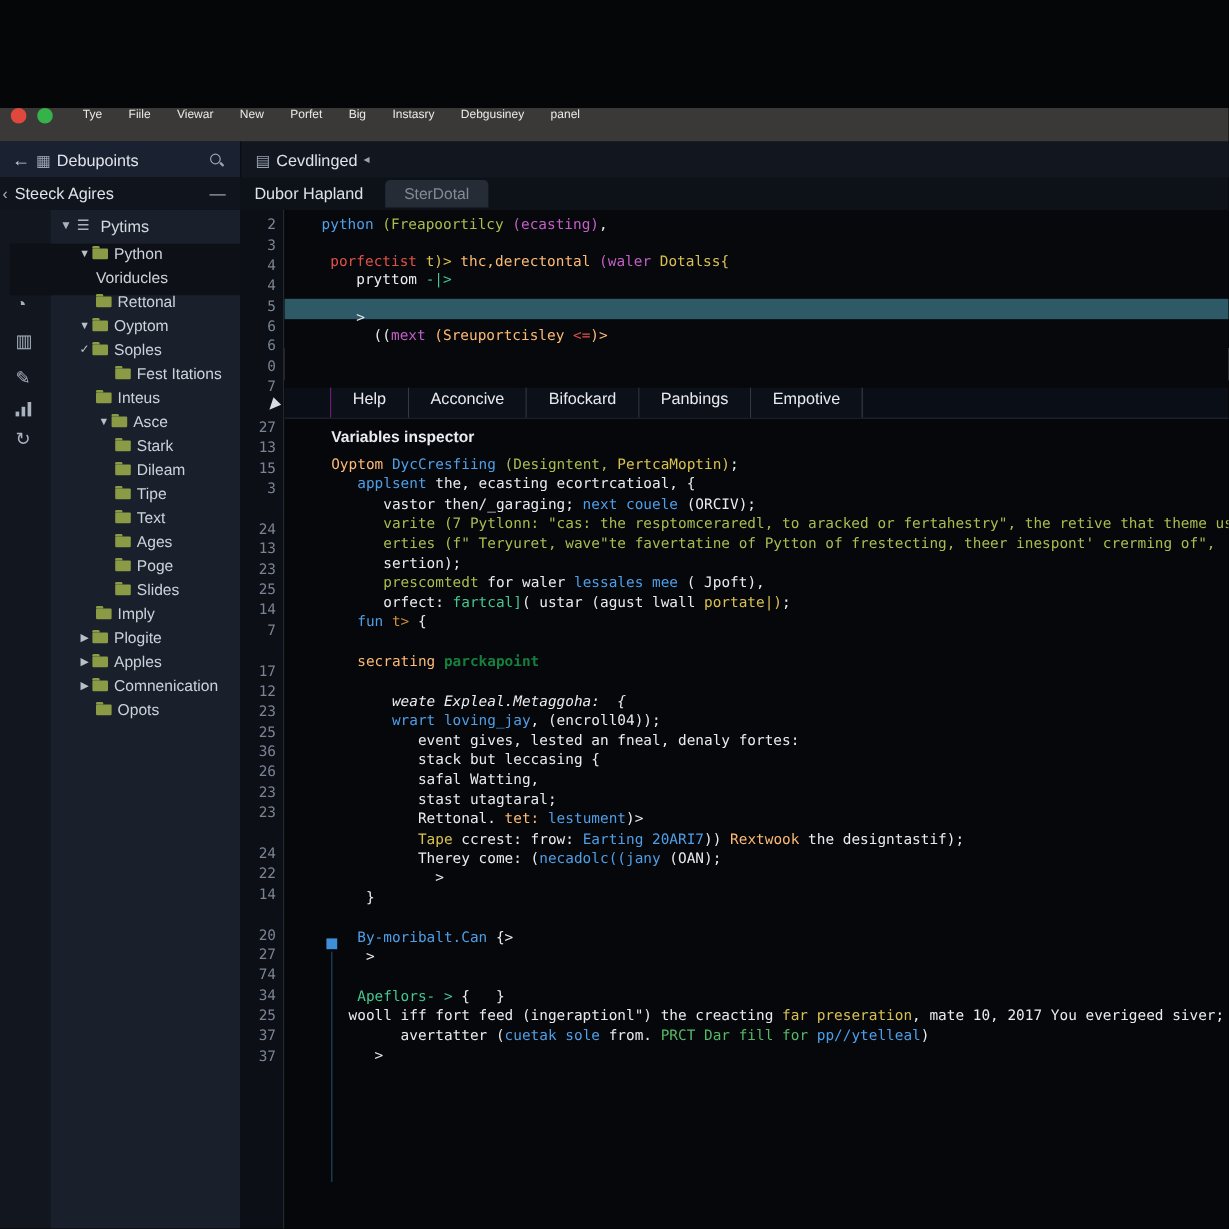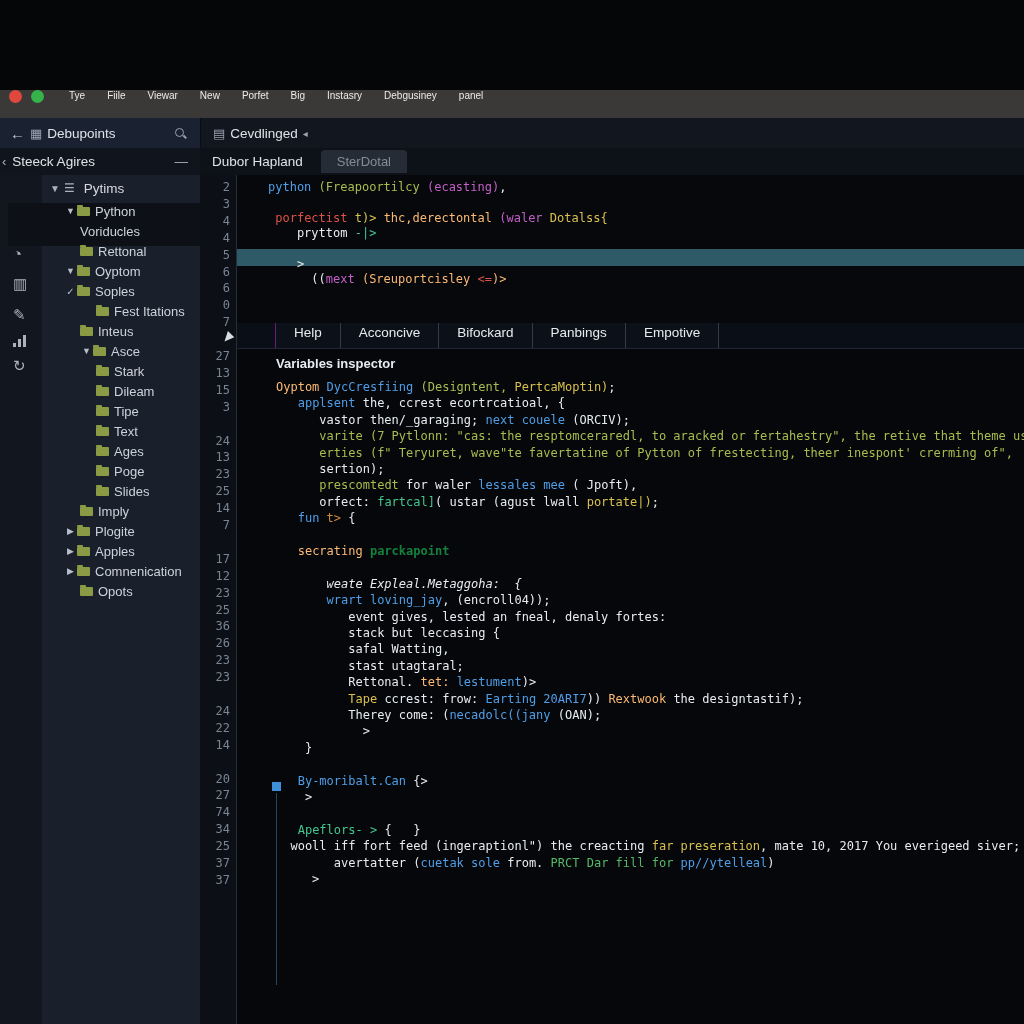--- a/index.html
+++ b/index.html
@@ -293,7 +293,7 @@
     <div id="ihead">Variables inspector</div>
     <div id="inner-lines"></div>
   <div class="cline" style="top: 89px;"><span class="tok-cy">Oyptom </span><span class="tok-kw">DycCresfiing </span><span class="tok-gr">(Designtent, </span><span class="tok-ye">PertcaMoptin)</span><span class="tok-wh">;</span></div>
-      <div class="cline" style="top: 105.4px;"><span class="tok-wh">   </span><span class="tok-kw">applsent</span><span class="tok-wh"> the, ccrest ecortrcatioal, {</span></div>
+      <div class="cline" style="top: 105.4px;"><span class="tok-wh">   </span><span class="tok-kw">applsent</span><span class="tok-wh"> the, ecasting ecortrcatioal, {</span></div>
       <div class="cline" style="top: 121.8px;"><span class="tok-wh">      vastor then/_garaging; </span><span class="tok-kw">next couele </span><span class="tok-wh">(ORCIV);</span></div>
       <div class="cline" style="top: 138.2px;"><span class="tok-gr">      varite (7 Pytlonn: "cas: the resptomceraredl, to aracked or fertahestry", the retive that theme usat</span></div>
       <div class="cline" style="top: 154.6px;"><span class="tok-gr">      erties (f" Teryuret, wave"te favertatine of Pytton of frestecting, theer inespont' crerming of",</span></div>

